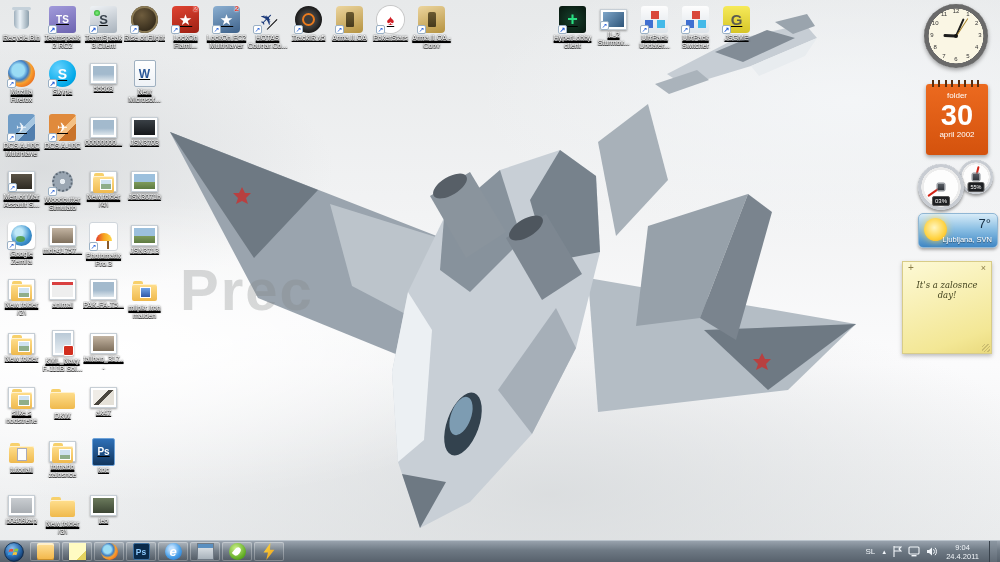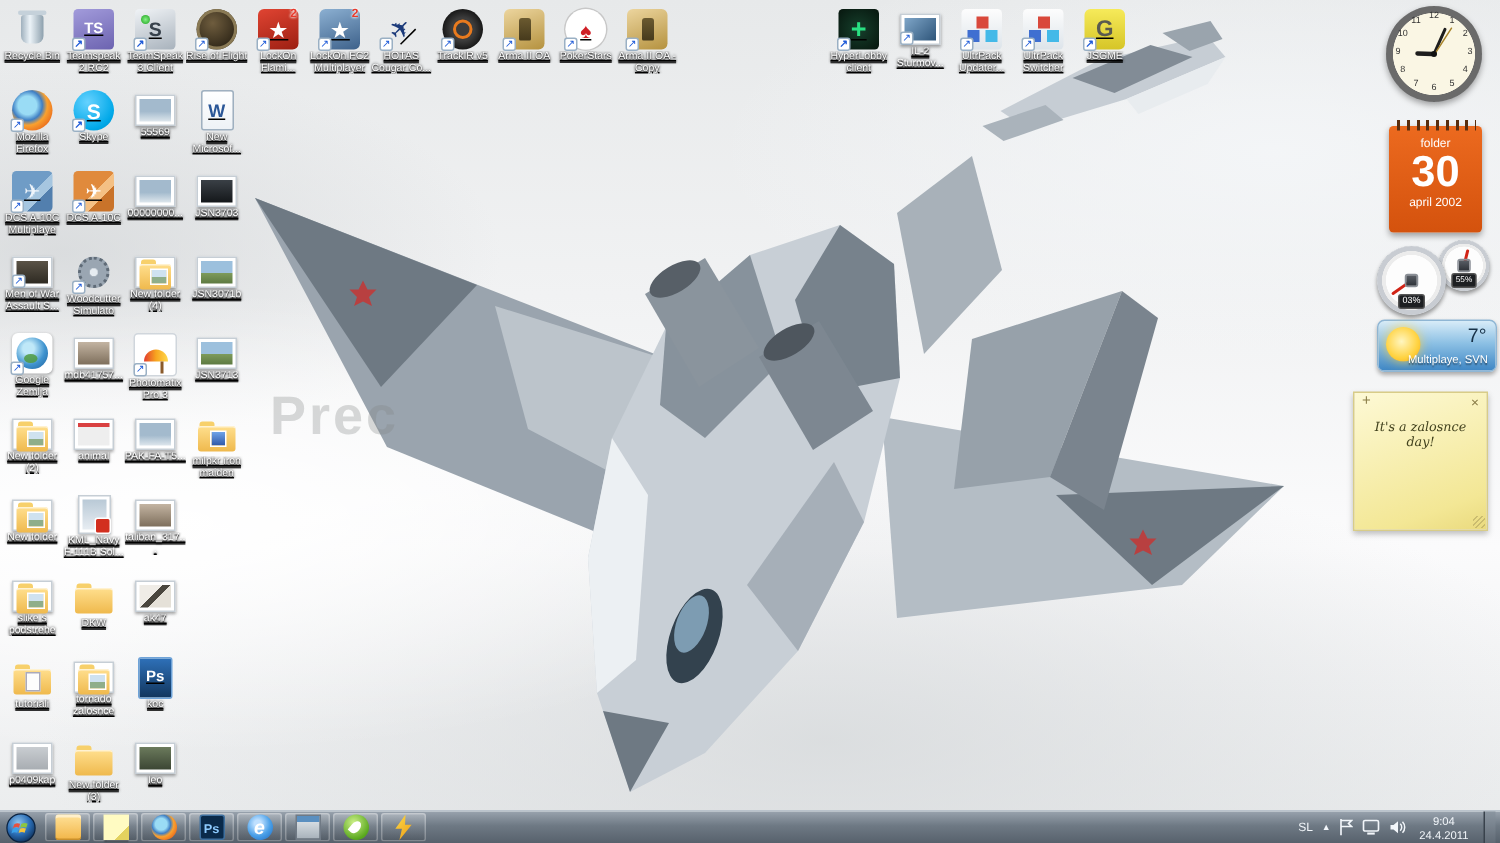--- a/index.html
+++ b/index.html
@@ -574,7 +574,7 @@
   <div class="gadget" id="g-weather">
     <div class="sun"></div>
     <div class="temp">7°</div>
-    <div class="loc">Multiplaye, SVN</div>
+    <div class="loc">Ljubljana, SVN</div>
   </div>
 
   <div class="gadget" id="g-note">

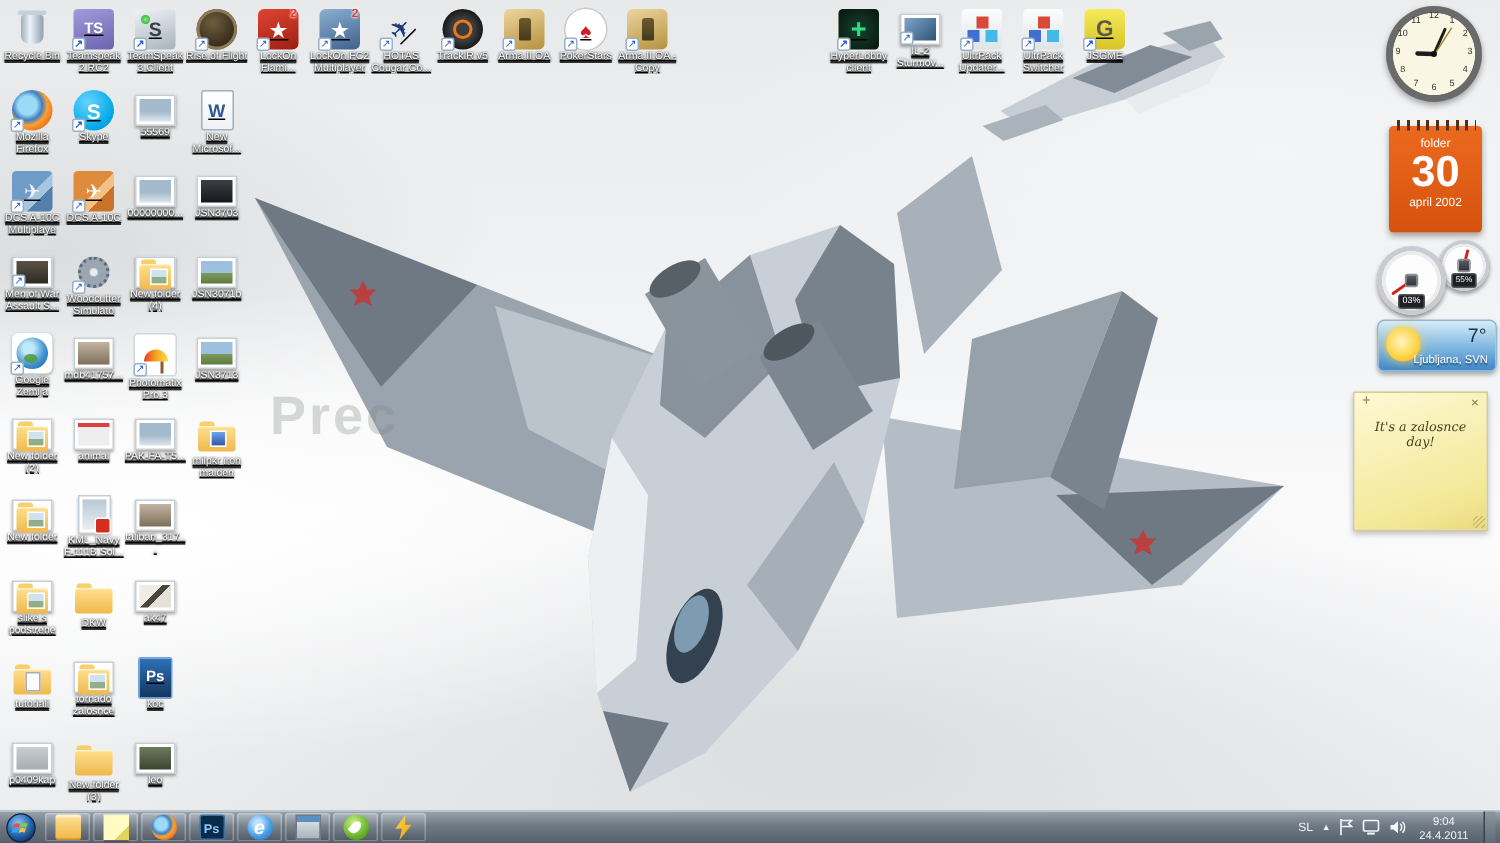--- a/index.html
+++ b/index.html
@@ -12,7 +12,7 @@
       radial-gradient(ellipse 420px 180px at 4% 30%, rgba(209,212,214,.7), rgba(209,212,214,0) 70%),
       linear-gradient(180deg,#e7e9ea 0%,#f1f2f3 35%,#fbfbfc 65%,#e9ebec 100%);}
   .jet{position:absolute;left:0;top:0;}
-  .wm{position:absolute;font-weight:bold;font-size:36px;letter-spacing:2px;color:rgba(130,132,134,.30);}
+  .wm{position:absolute;font-weight:bold;font-size:58px;letter-spacing:2px;color:rgba(130,132,134,.30);}
   #wm-left{left:180px;top:256px;}
   #wm-right{left:770px;top:272px;}
 

